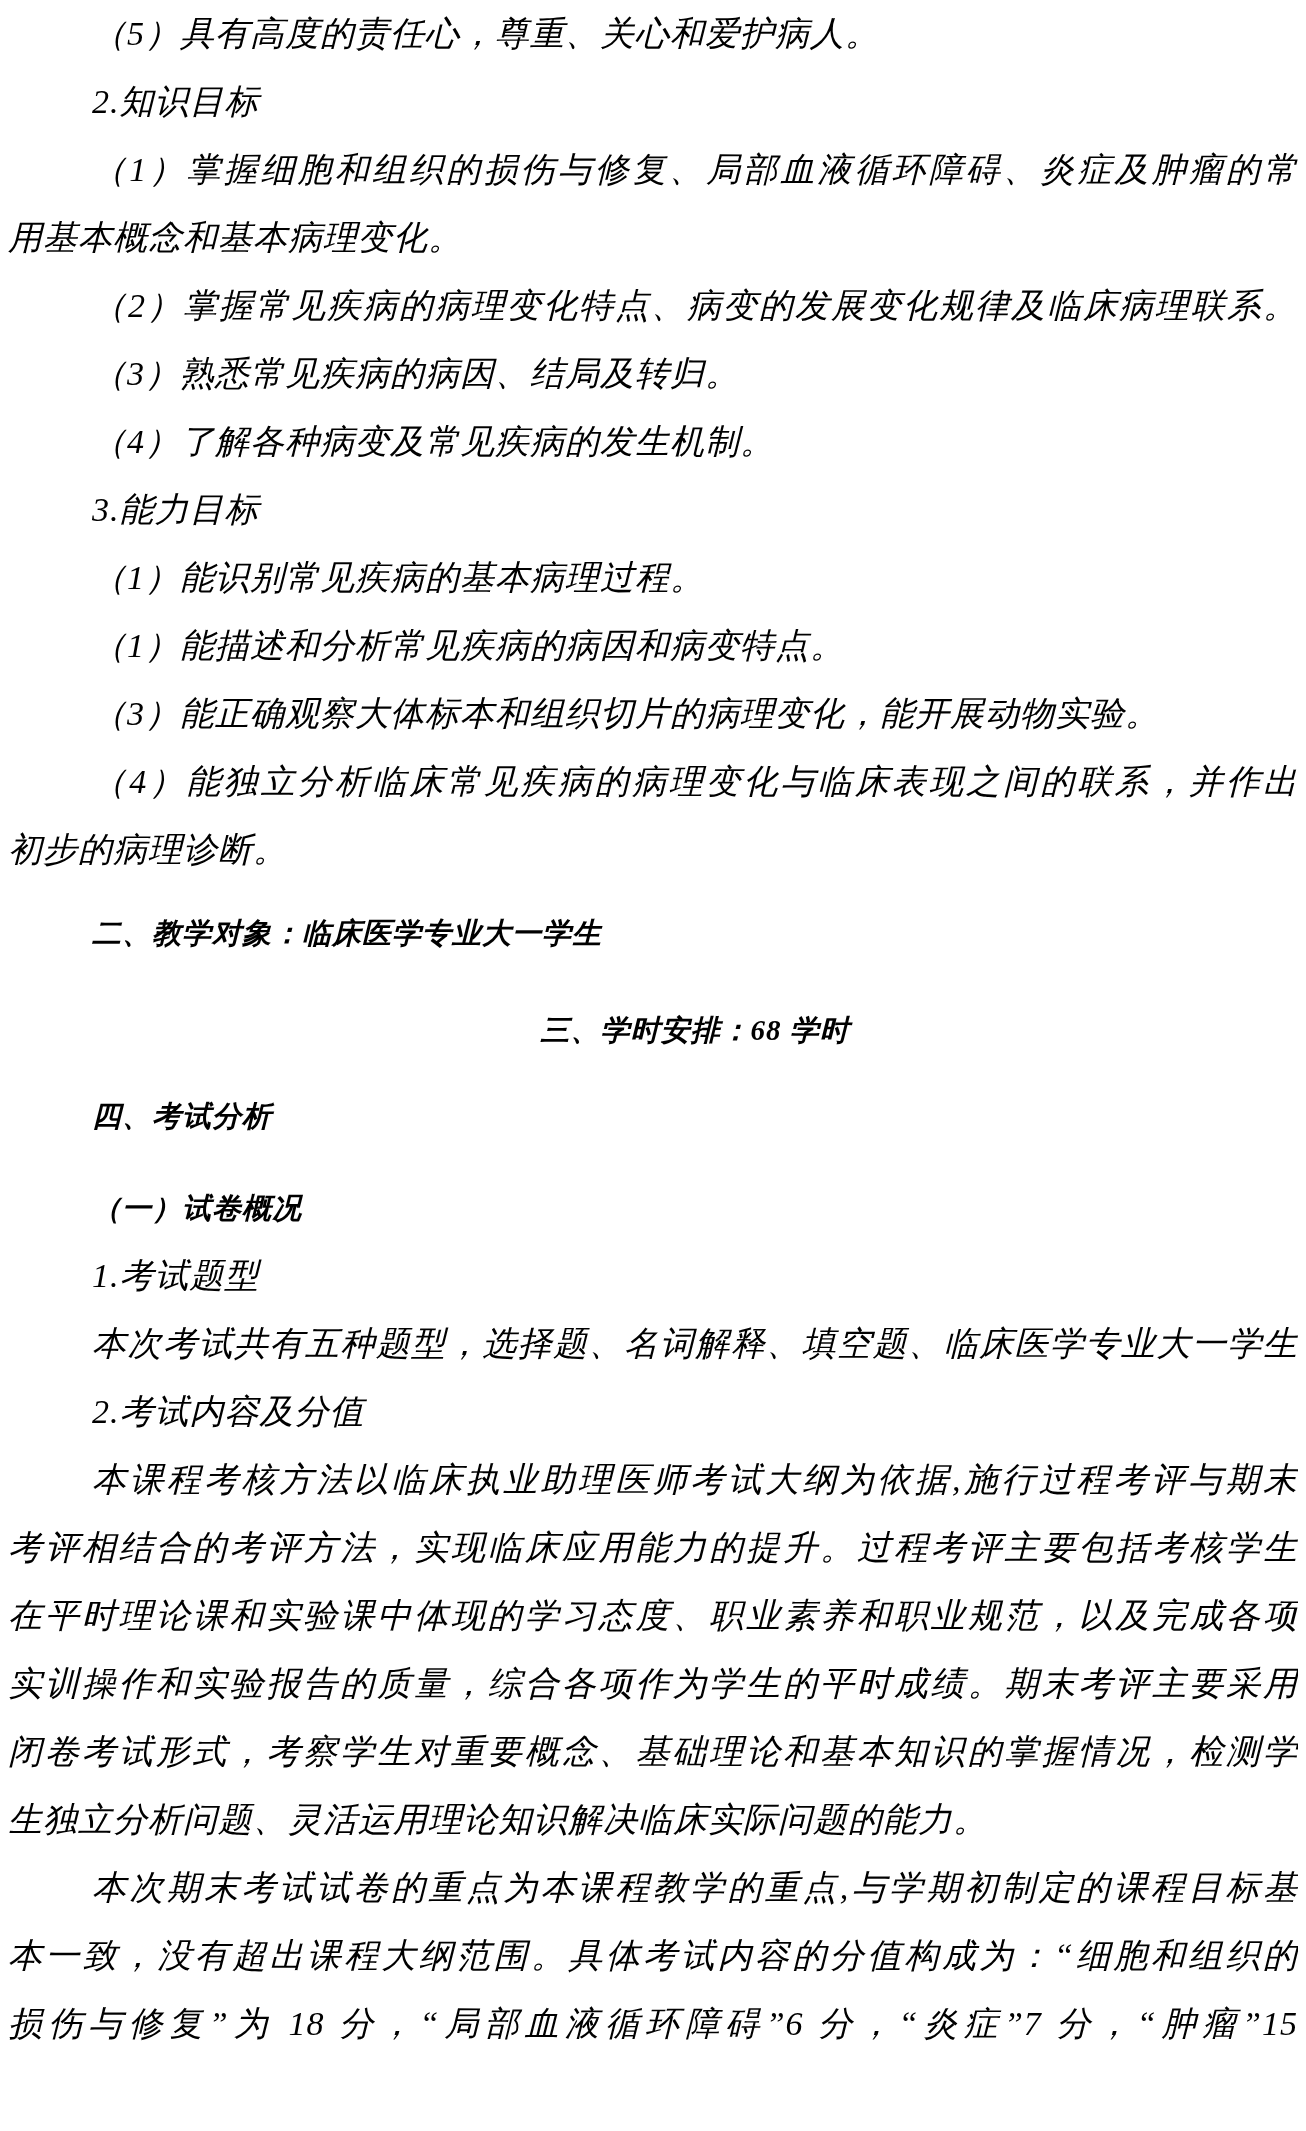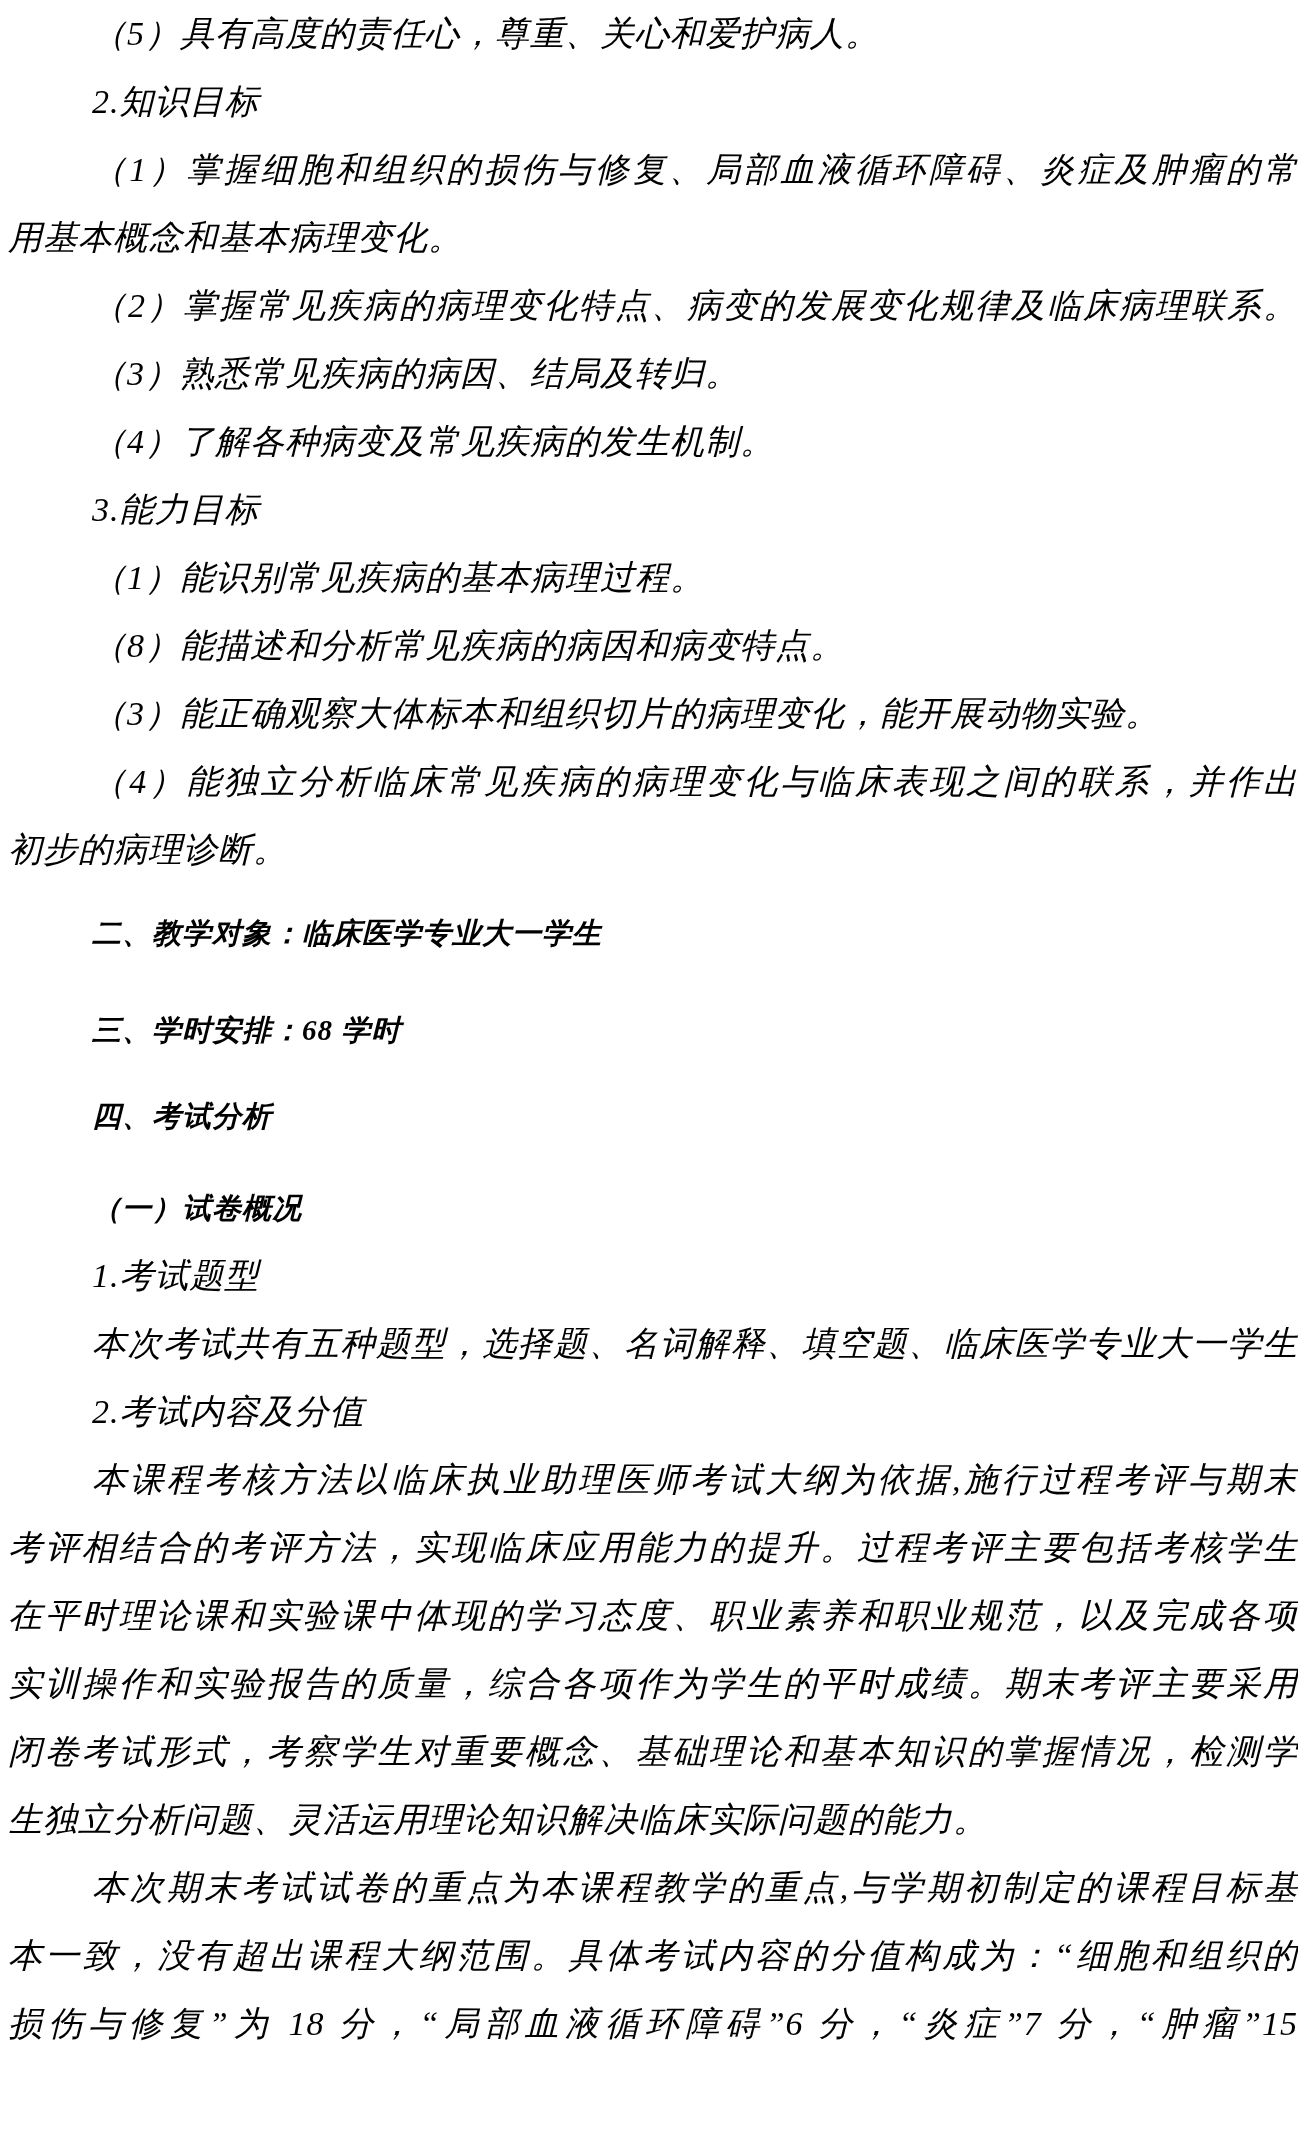--- a/index.html
+++ b/index.html
@@ -62,7 +62,7 @@
   <div class="ln first">（4）了解各种病变及常见疾病的发生机制。</div>
   <div class="ln first">3.能力目标</div>
   <div class="ln first">（1）能识别常见疾病的基本病理过程。</div>
-  <div class="ln first">（8）能描述和分析常见疾病的病因和病变特点。</div>
+  <div class="ln first">（1）能描述和分析常见疾病的病因和病变特点。</div>
   <div class="ln first">（3）能正确观察大体标本和组织切片的病理变化，能开展动物实验。</div>
   <div class="ln first fill">（4）能独立分析临床常见疾病的病理变化与临床表现之间的联系，并作出</div>
   <div class="ln cont">初步的病理诊断。</div>

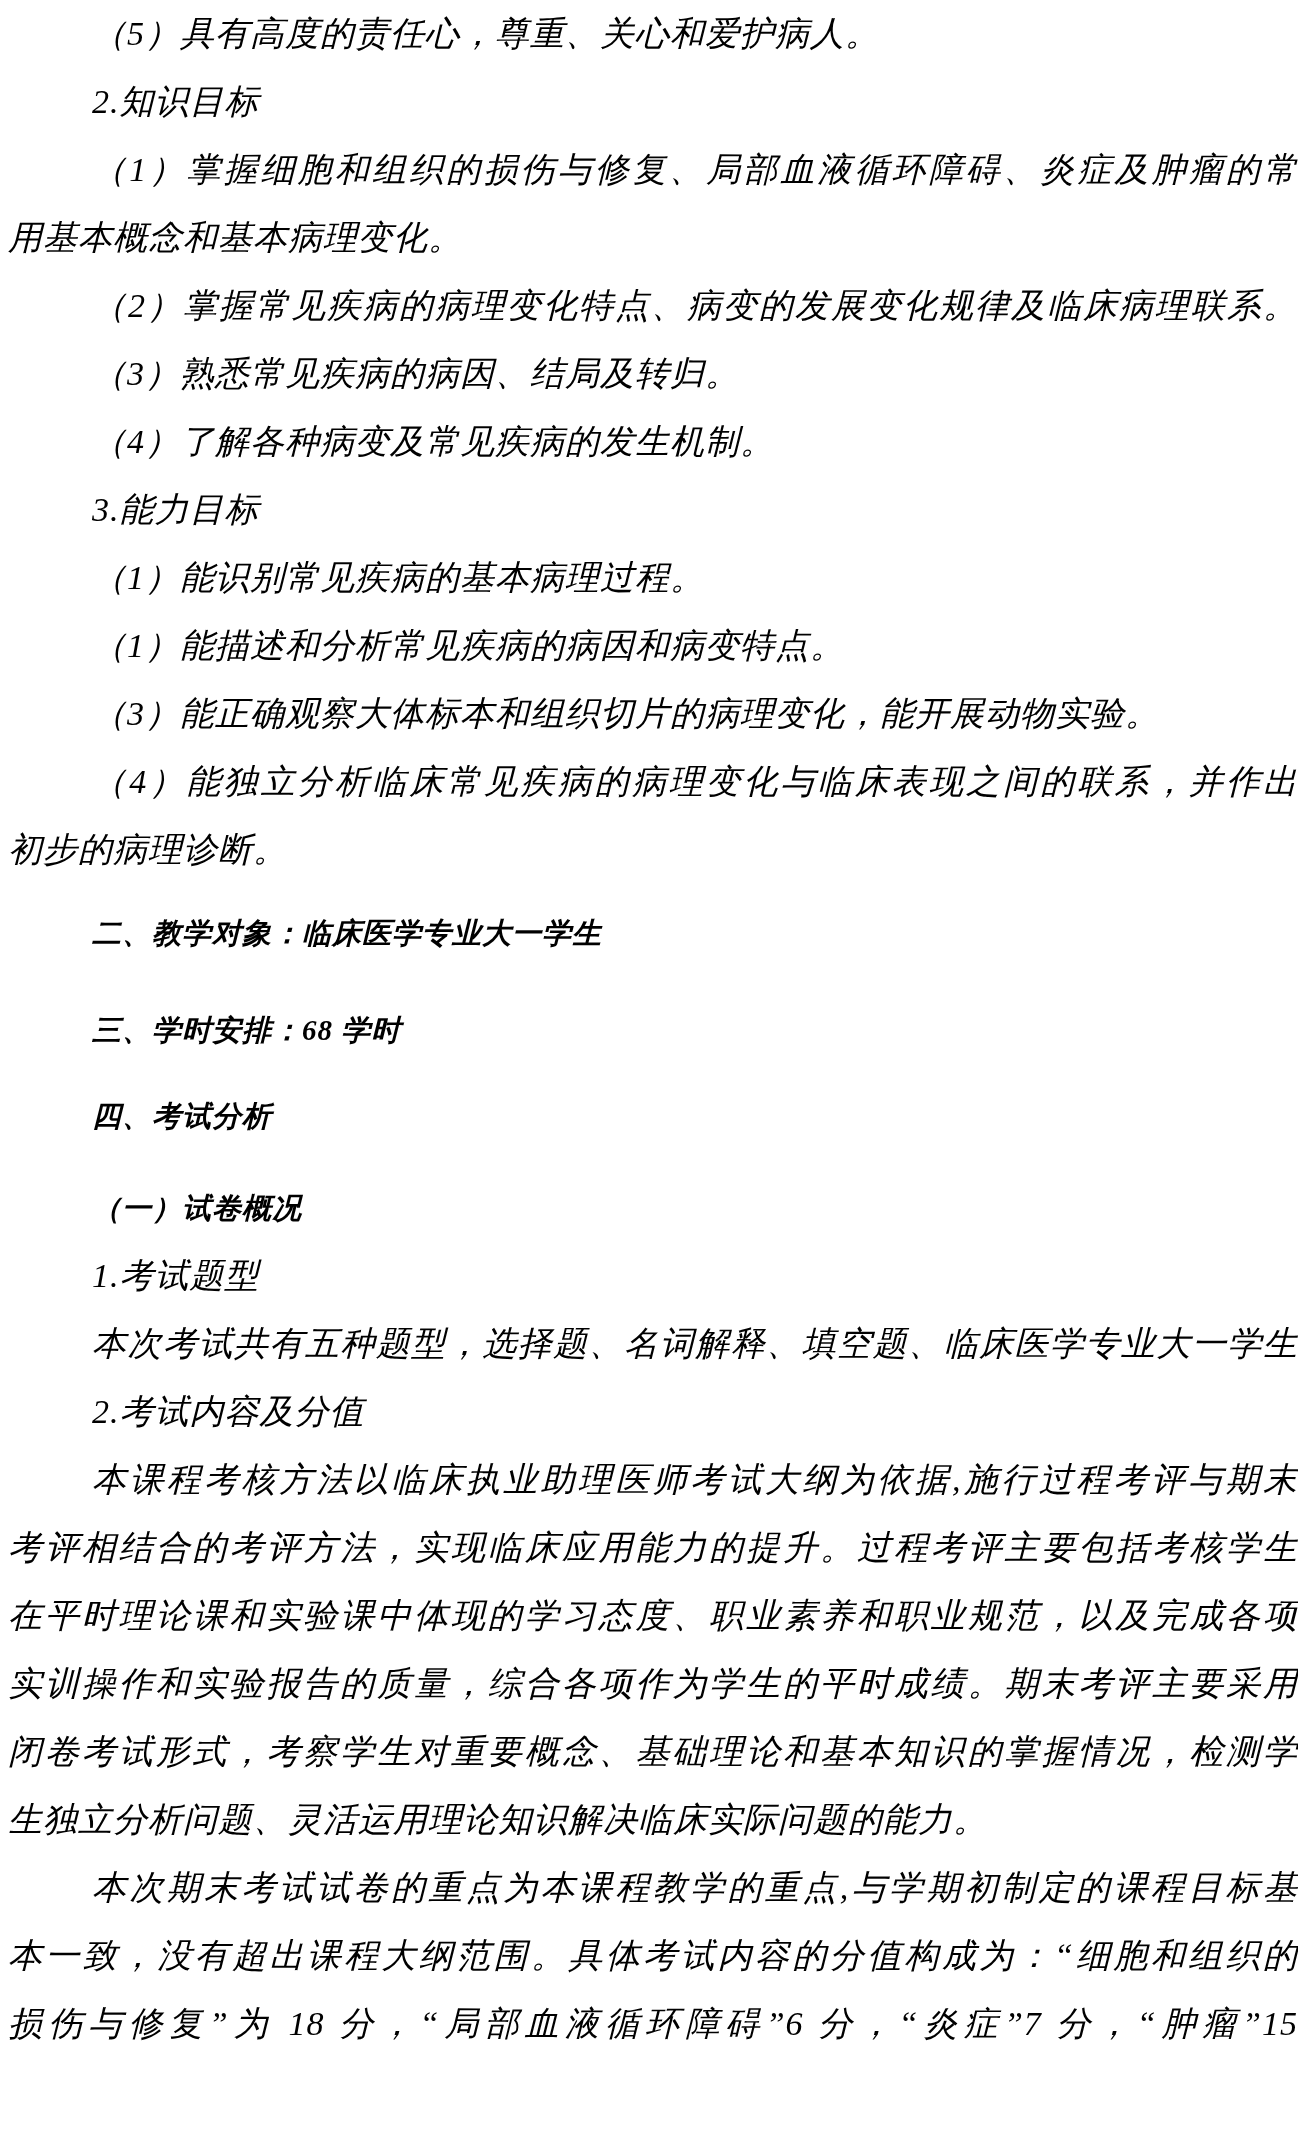--- a/index.html
+++ b/index.html
@@ -45,7 +45,7 @@
     text-indent: 84px;
   }
   .mt15 { margin-top: 15px; }
-  .mt29 { margin-top: 29px; }
+  .mt29 { margin-top: 29px; text-align: center; }
   .mt18 { margin-top: 18px; }
   .mt24 { margin-top: 24px; }
 </style>

